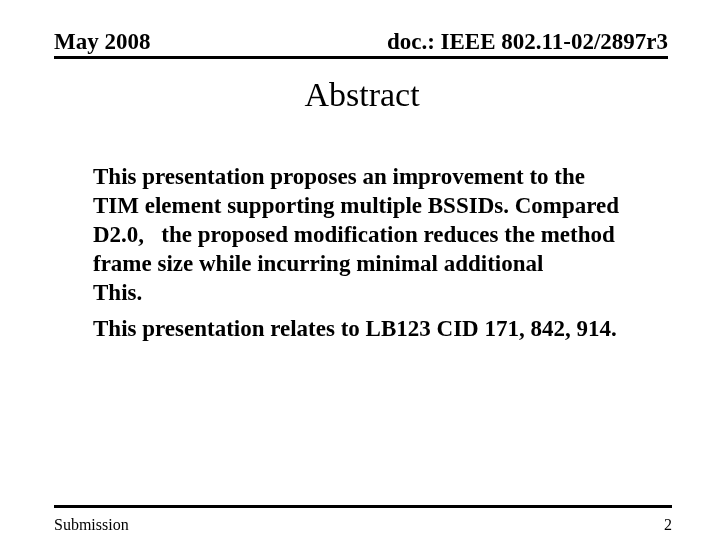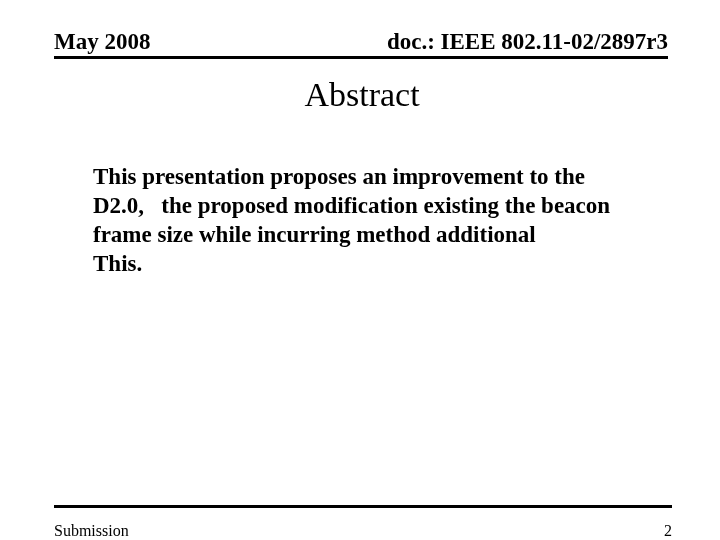--- a/index.html
+++ b/index.html
@@ -101,6 +101,7 @@
   <div class="body-block">
     <div class="paragraph-1">
       <div class="body-line">This presentation proposes an improvement to the</div>
+      <div class="body-line">TIM element supporting multiple BSSIDs. Compared</div>
       <div class="body-line">D2.0,   the proposed modification existing the beacon</div>
       <div class="body-line">frame size while incurring method additional</div>
       <div class="body-line">This.</div>

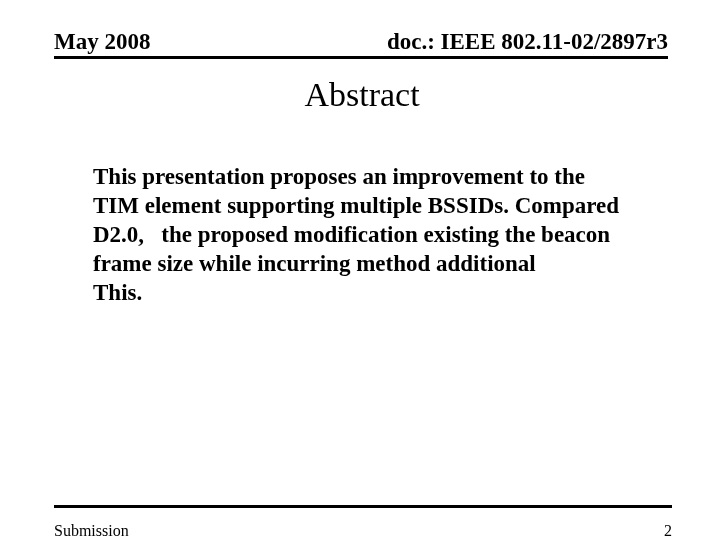--- a/index.html
+++ b/index.html
@@ -102,7 +102,7 @@
     <div class="paragraph-1">
       <div class="body-line">This presentation proposes an improvement to the</div>
       <div class="body-line">TIM element supporting multiple BSSIDs. Compared</div>
-      <div class="body-line">D2.0,   the proposed modification existing the beacon</div>
+      <div class="body-line">D2.0,   the proposed modification reduces the method</div>
       <div class="body-line">frame size while incurring method additional</div>
       <div class="body-line">This.</div>
     </div>

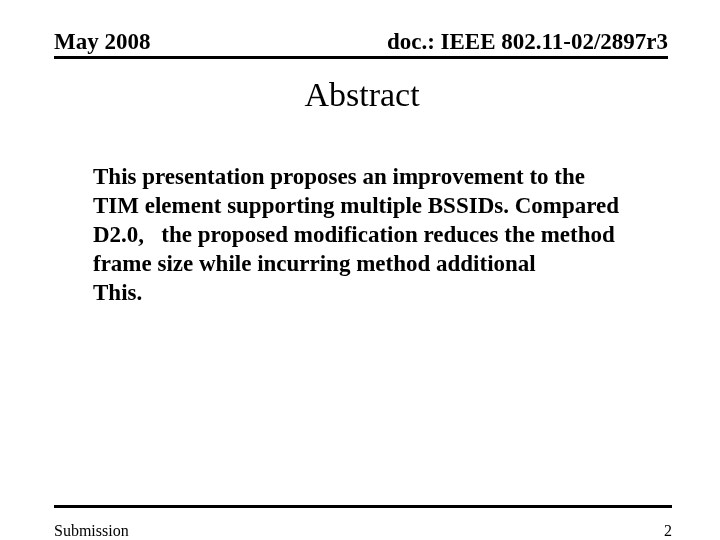--- a/index.html
+++ b/index.html
@@ -103,7 +103,7 @@
       <div class="body-line">This presentation proposes an improvement to the</div>
       <div class="body-line">TIM element supporting multiple BSSIDs. Compared</div>
       <div class="body-line">D2.0,   the proposed modification reduces the method</div>
-      <div class="body-line">frame size while incurring method additional</div>
+      <div class="body-line">frame size while incurring minimal additional</div>
       <div class="body-line">This.</div>
     </div>
   </div>

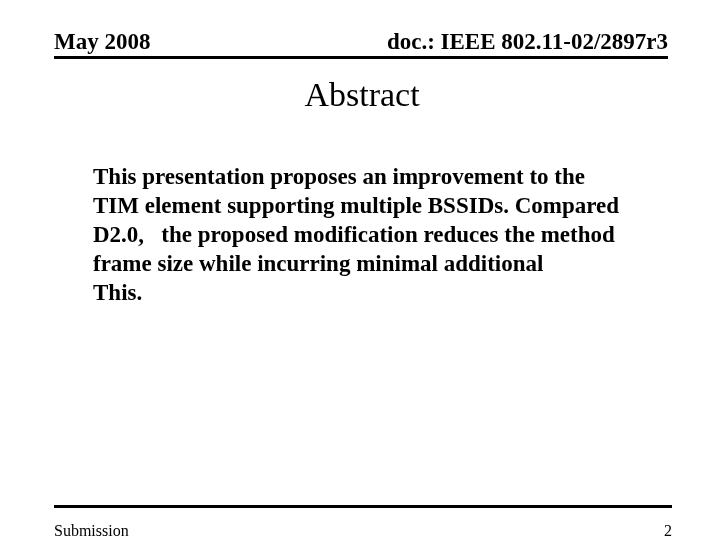--- a/index.html
+++ b/index.html
@@ -106,6 +106,7 @@
       <div class="body-line">frame size while incurring minimal additional</div>
       <div class="body-line">This.</div>
     </div>
+    <div class="paragraph-2">This presentation relates to LB123 CID 171, 842, 914.</div>
   </div>
 
   <div class="footer">

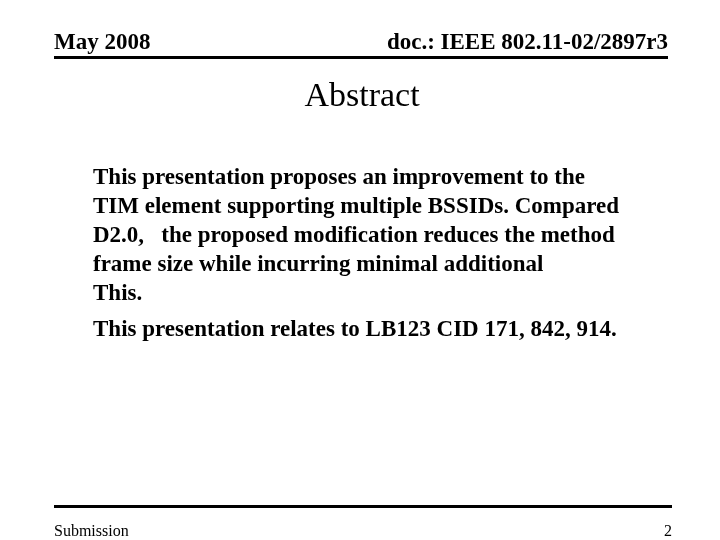--- a/index.html
+++ b/index.html
@@ -73,7 +73,7 @@
     top: 505px;
     width: 618px;
     border-top: 3px solid #000000;
-    padding-top: 14px;
+    padding-top: 8px;
     display: flex;
     justify-content: space-between;
     align-items: flex-start;

